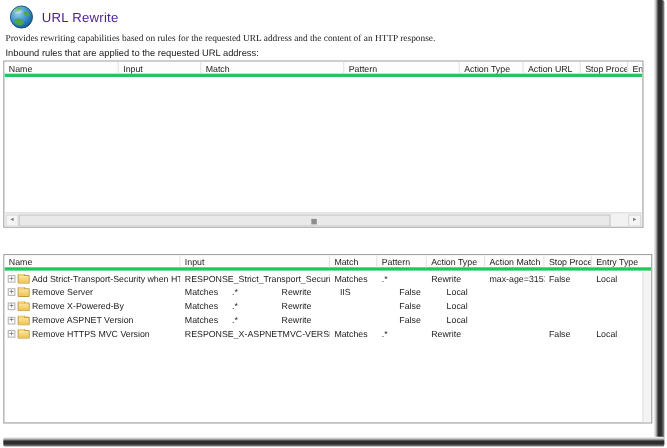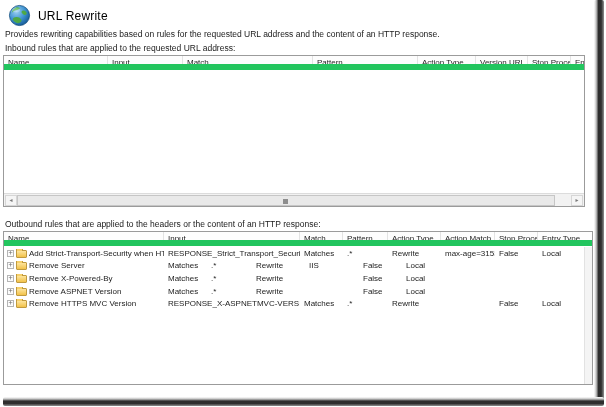--- a/index.html
+++ b/index.html
@@ -17,7 +17,7 @@
 
   
   .app-icon { position:absolute; left:8px; top:4px; width:23px; height:23px; }
-  .page-title { position:absolute; left:38px; top:9px; font-size:12px; color:#000000; letter-spacing:0.2px; }
+  .page-title { position:absolute; left:38px; top:9px; font-size:12px; color:#4c1d95; letter-spacing:0.2px; }
 
   .desc { position:absolute; left:5px; top:29px; font-size:8.5px; color:#1a1a1a; }
   .sect-label { position:absolute; left:5px; font-size:8.5px; color:#1a1a1a; }

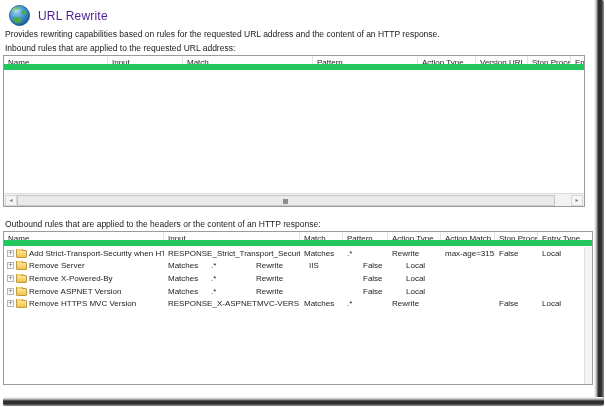--- a/index.html
+++ b/index.html
@@ -19,7 +19,7 @@
   .app-icon { position:absolute; left:8px; top:4px; width:23px; height:23px; }
   .page-title { position:absolute; left:38px; top:9px; font-size:12px; color:#4c1d95; letter-spacing:0.2px; }
 
-  .desc { position:absolute; left:5px; top:29px; font-size:8.5px; color:#1a1a1a; }
+  .desc { position:absolute; left:5px; top:29px; font-size:8.5px; color:#1a1a1a;font-family:Liberation Serif, serif; }
   .sect-label { position:absolute; left:5px; font-size:8.5px; color:#1a1a1a; }
   .inbound-label { top:43px; }
   .outbound-label { top:219px; }

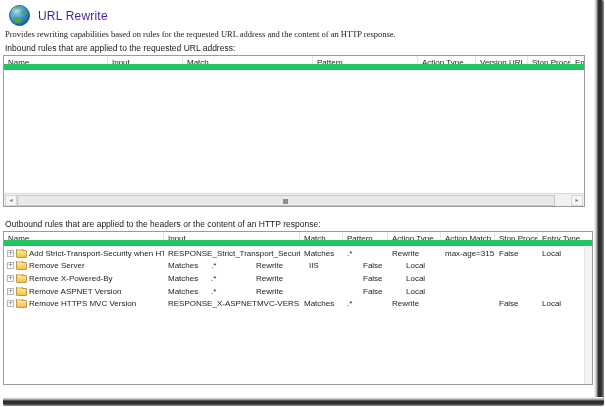--- a/index.html
+++ b/index.html
@@ -29,7 +29,7 @@
   .lv-inbound { left:3px; top:55px; width:582px; height:152px; }
   .lv-outbound { left:3px; top:231px; width:590px; height:154px; }
 
-  .lv-head { display:flex; height:14px; background:#fdfdfd; border-bottom:6px solid #22c55e; }
+  .lv-head { display:flex; height:14px; background:#fdfdfd; border-bottom:3px solid #22c55e; }
   .hcell { font-size:8px; color:#1c1c1c; padding:2px 0 0 4px; border-right:1px solid #e3e3e3;
     white-space:nowrap; overflow:hidden; flex:none; }
 

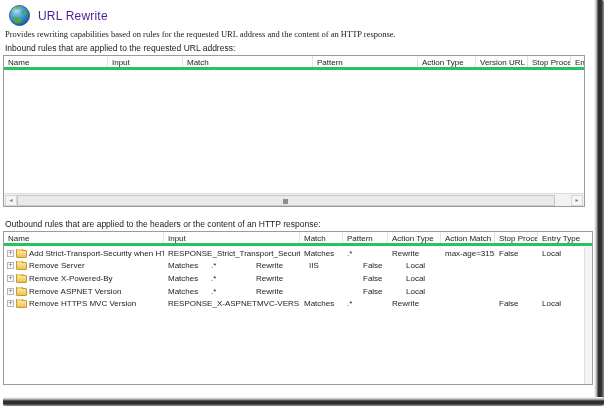--- a/index.html
+++ b/index.html
@@ -101,7 +101,7 @@
       <div class="hcell ib c2">Match</div>
       <div class="hcell ib c3">Pattern</div>
       <div class="hcell ib c4">Action Type</div>
-      <div class="hcell ib c5">Version URL</div>
+      <div class="hcell ib c5">Action URL</div>
       <div class="hcell ib c6">Stop Proce...</div>
       <div class="hcell ib c7">Entry</div>
     </div>

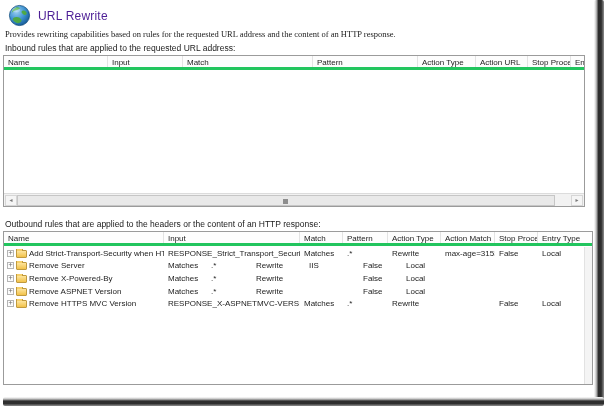--- a/index.html
+++ b/index.html
@@ -114,7 +114,6 @@
     </div>
   </div>
 
-  <div class="sect-label outbound-label">Outbound rules that are applied to the headers or the content of an HTTP response:</div>
 
   <div class="lv lv-outbound">
     <div class="lv-head">

